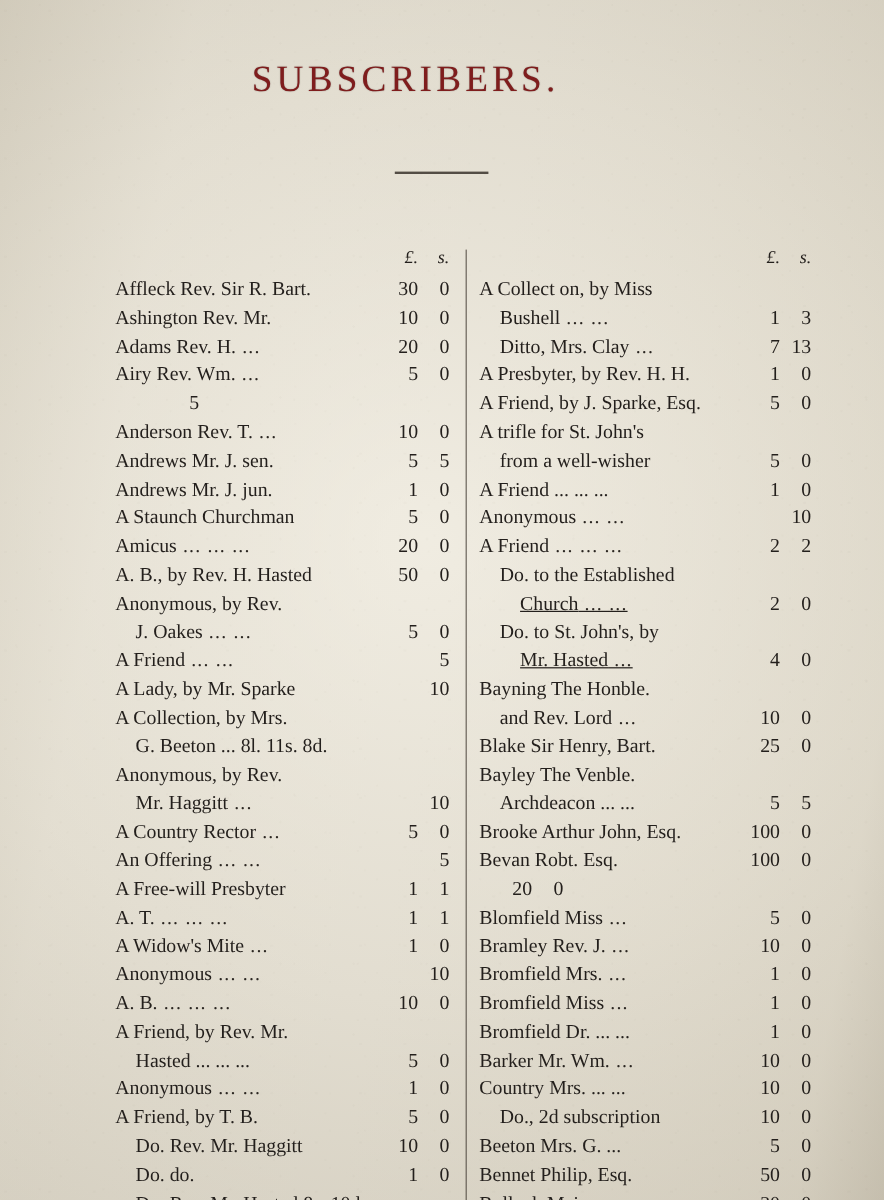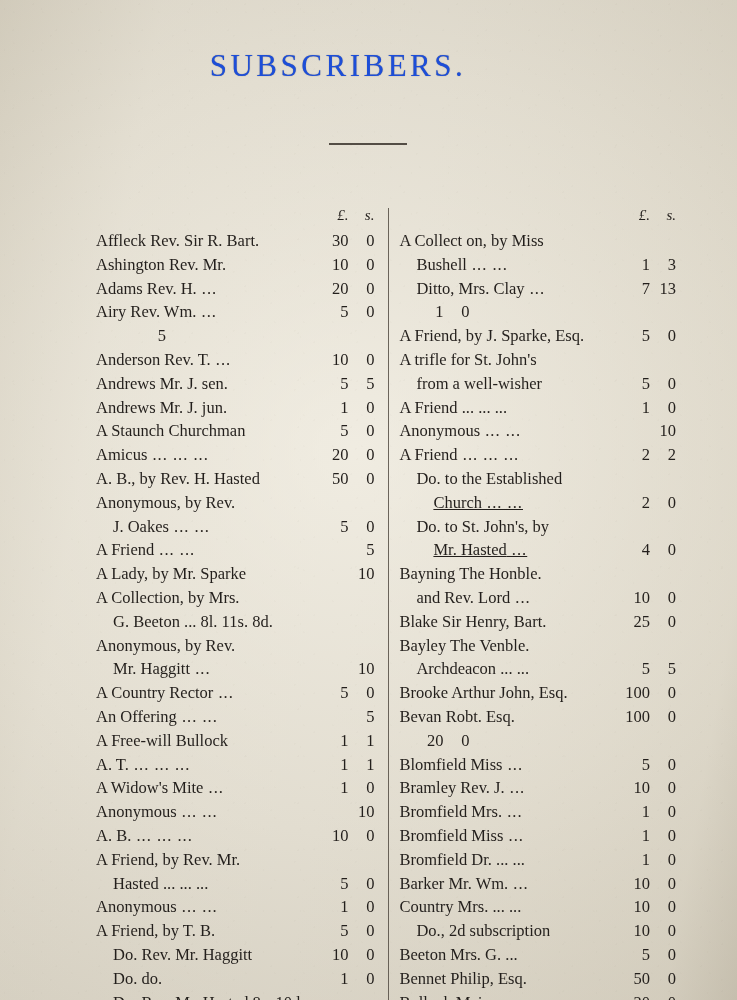--- a/index.html
+++ b/index.html
@@ -52,7 +52,7 @@
     font-size: 31px;
     letter-spacing: 3.5px;
     font-weight: 400;
-    color: #1d4ed8;
+    color: #7f1d1d;
     text-shadow: 0 0 1px rgba(40,34,28,0.45);
   }
 

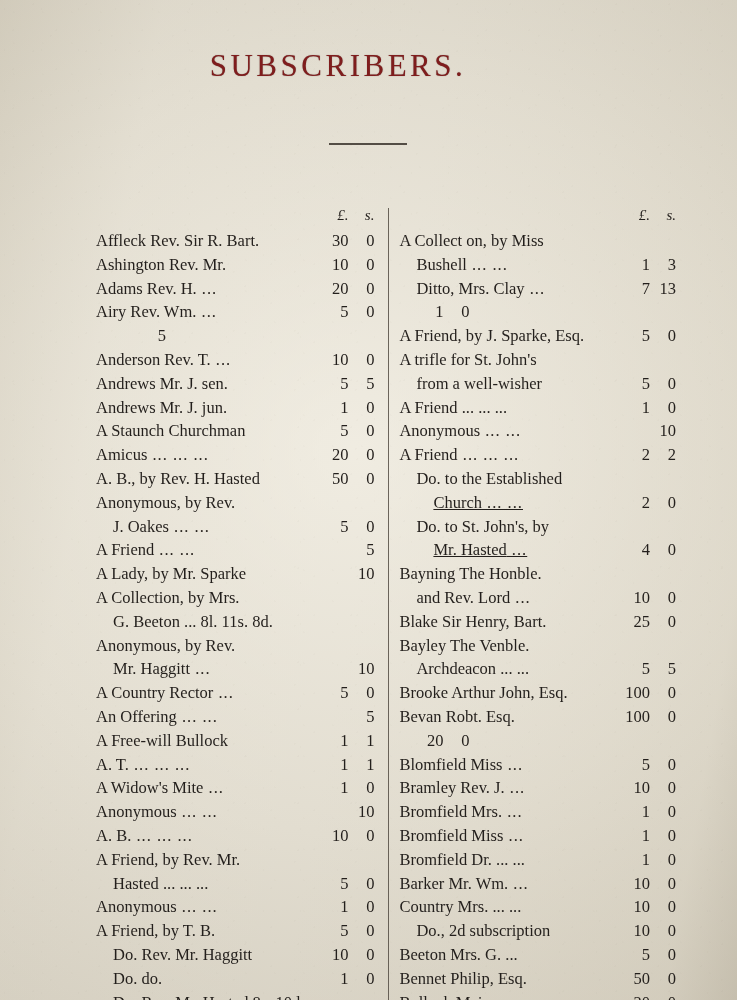--- a/index.html
+++ b/index.html
@@ -345,6 +345,7 @@
             <span class="shil">13</span>
           </div>
           <div class="row">
+            <span class="nm">A Presbyter, by Rev. H. H.</span>
             <span class="pound">1</span>
             <span class="shil">0</span>
           </div>

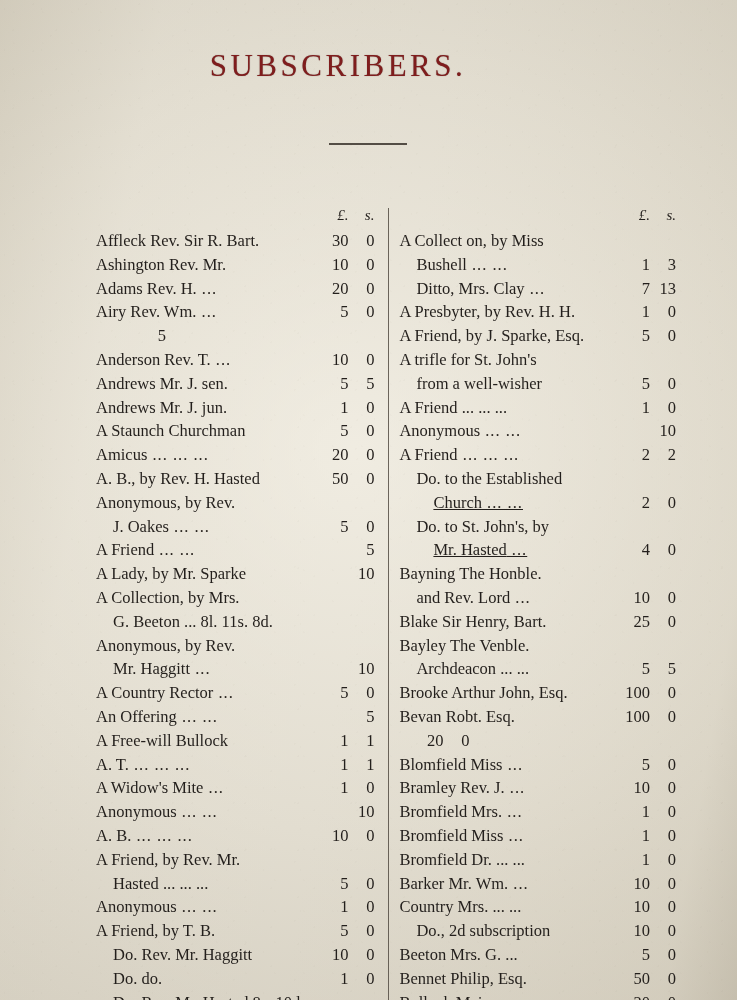--- a/index.html
+++ b/index.html
@@ -259,7 +259,7 @@
             <span class="shil">5</span>
           </div>
           <div class="row">
-            <span class="nm">A Free-will Bullock</span>
+            <span class="nm">A Free-will Presbyter</span>
             <span class="pound">1</span>
             <span class="shil">1</span>
           </div>

